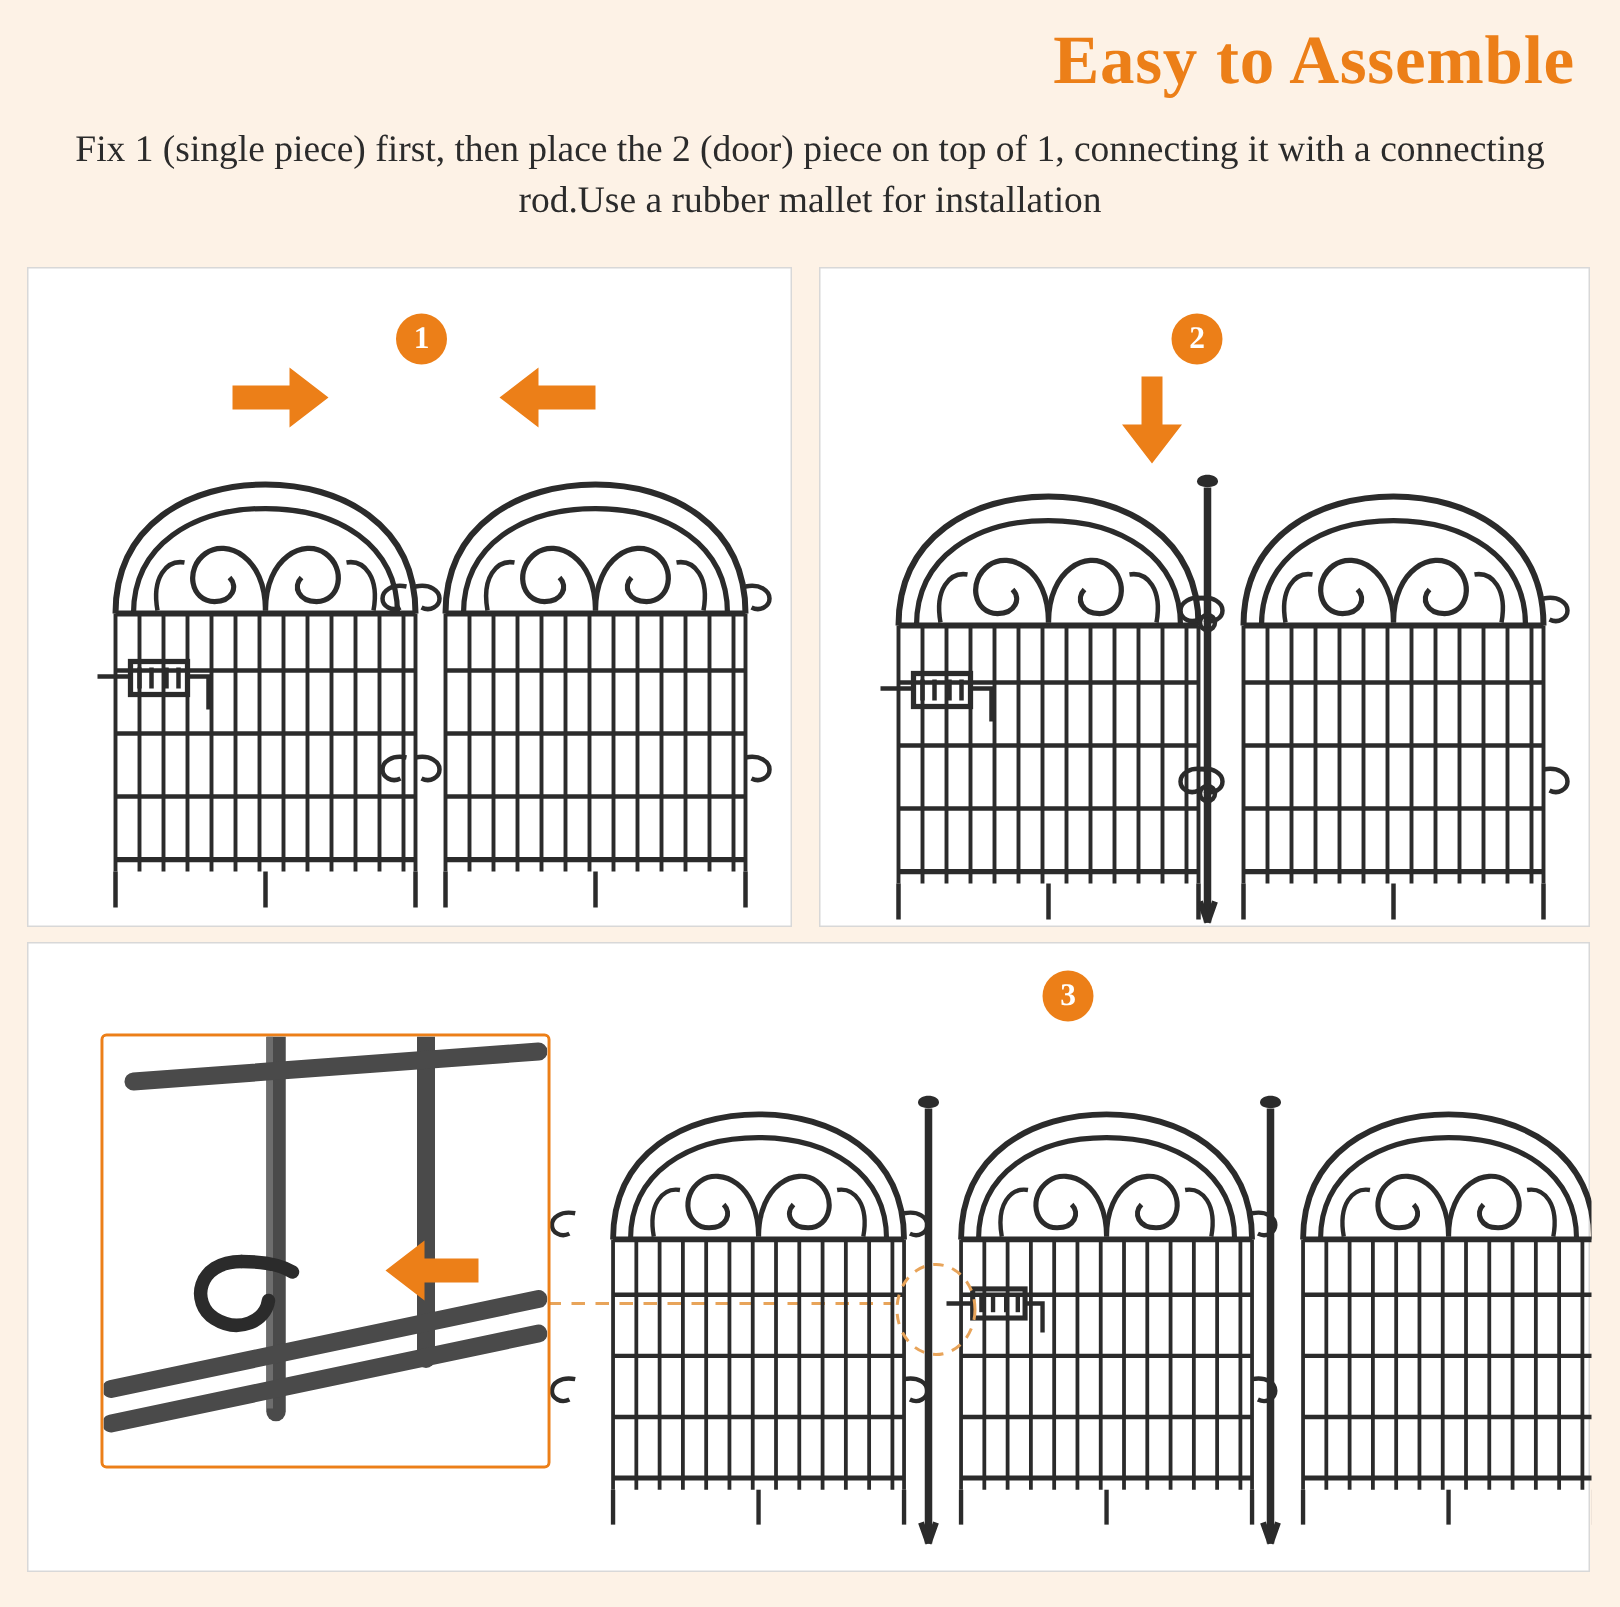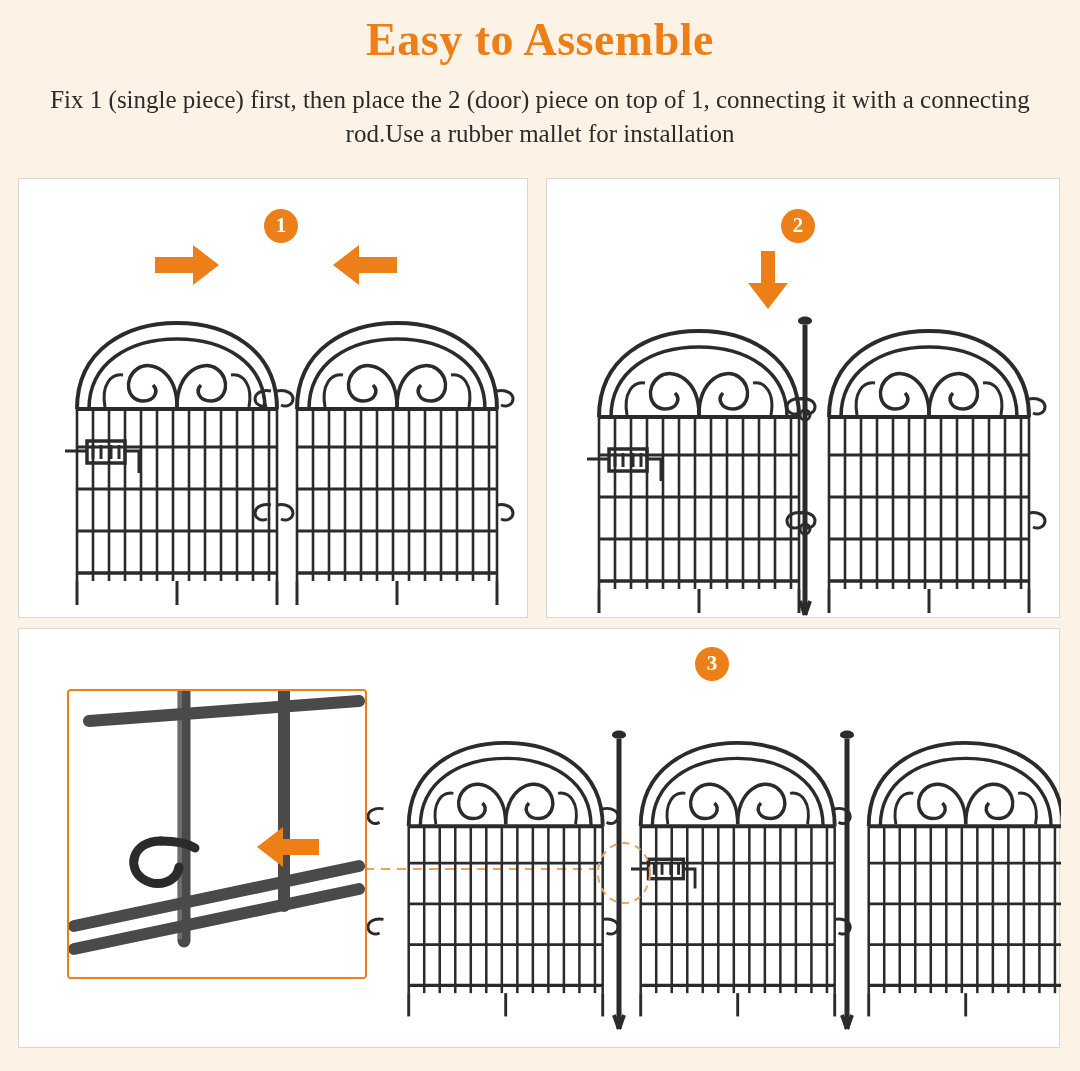--- a/index.html
+++ b/index.html
@@ -33,6 +33,7 @@
     letter-spacing: 0.5px;
     margin: 0 0 8px 0;
     line-height: 1.15;
+    text-align: right;
   }
   .subtitle {
     font-family: "Liberation Serif", serif;

